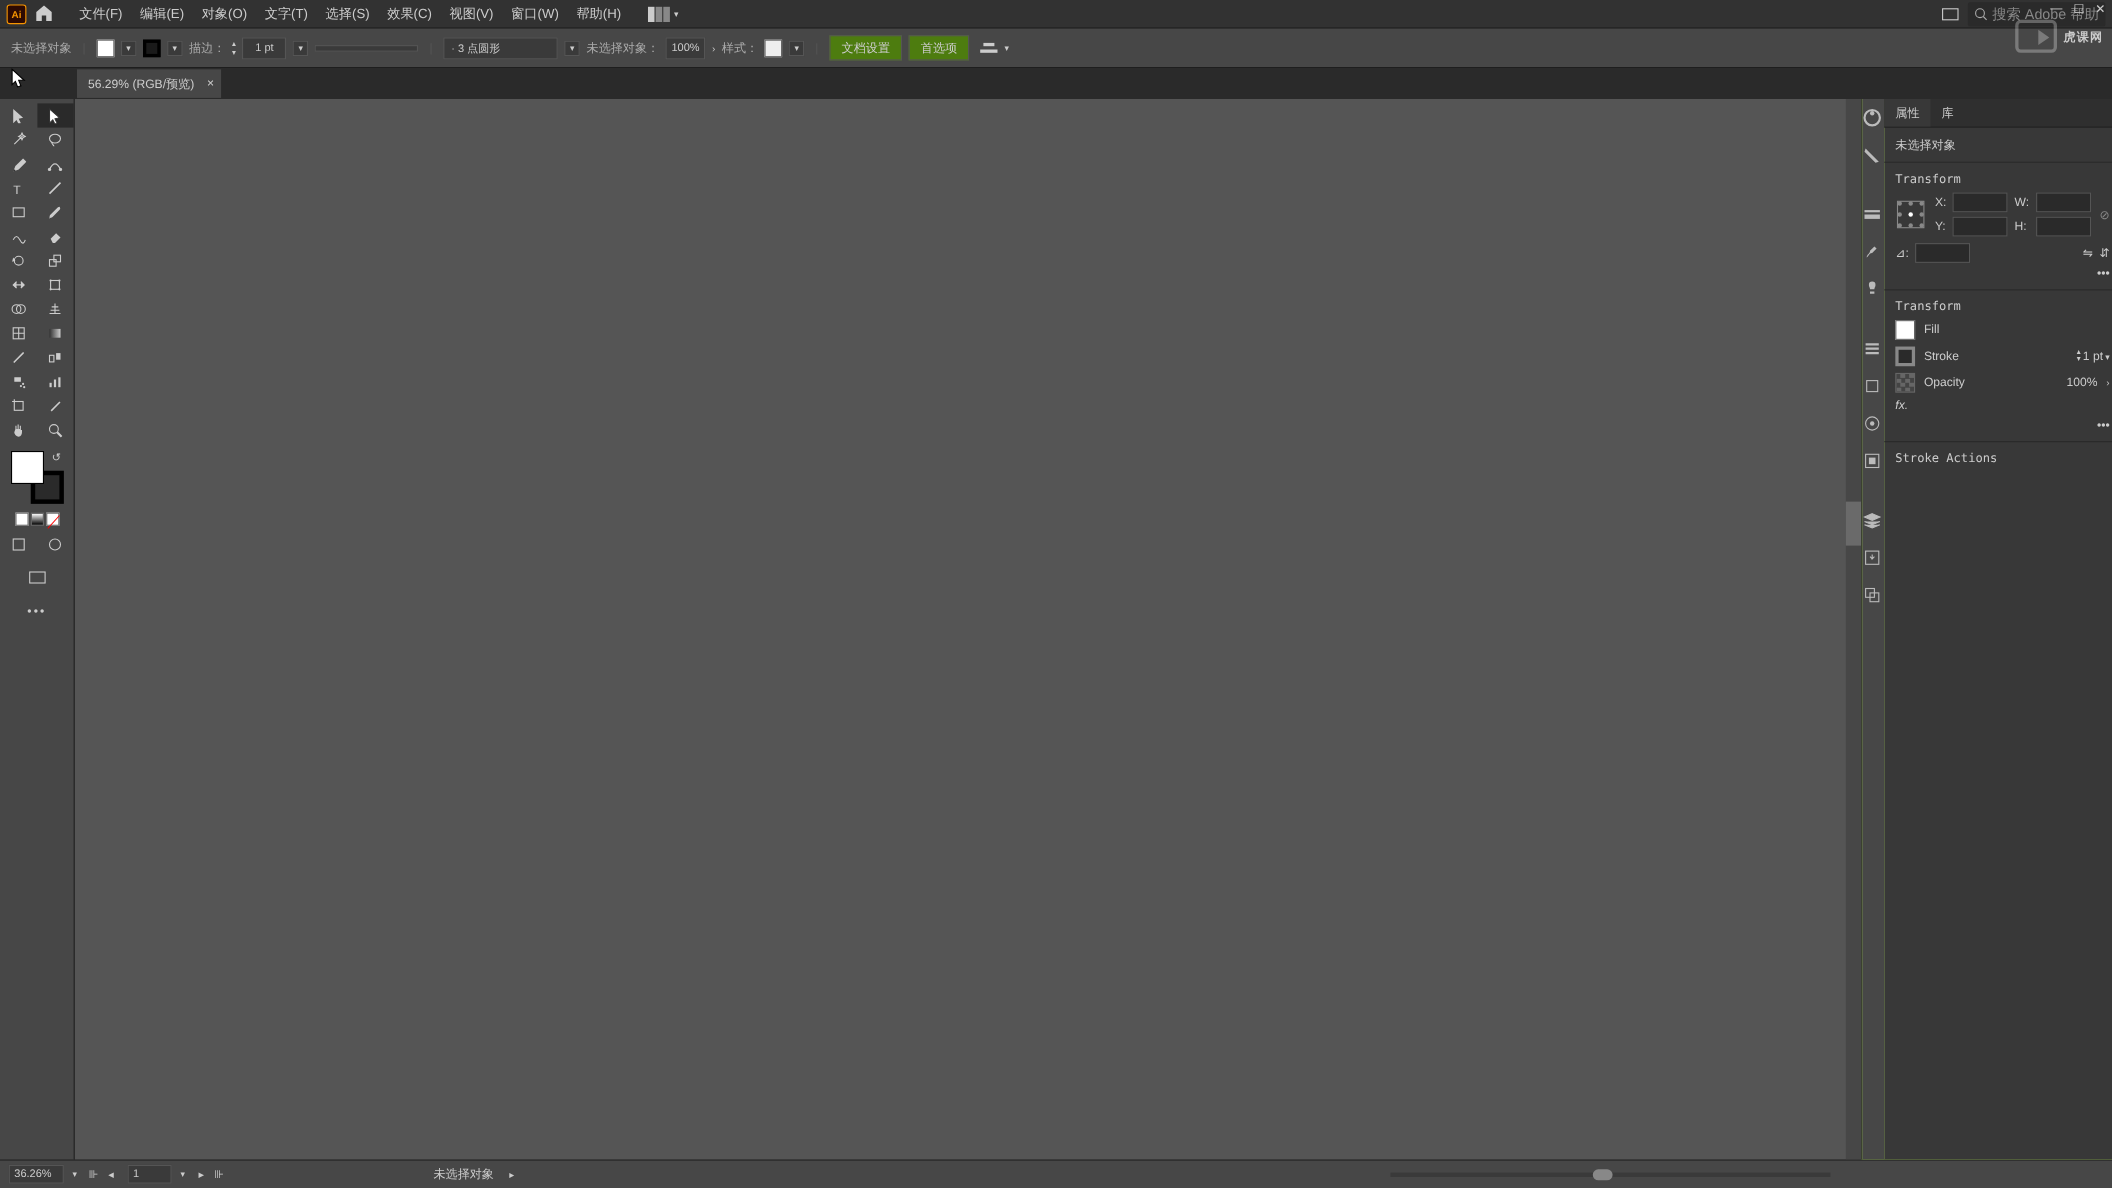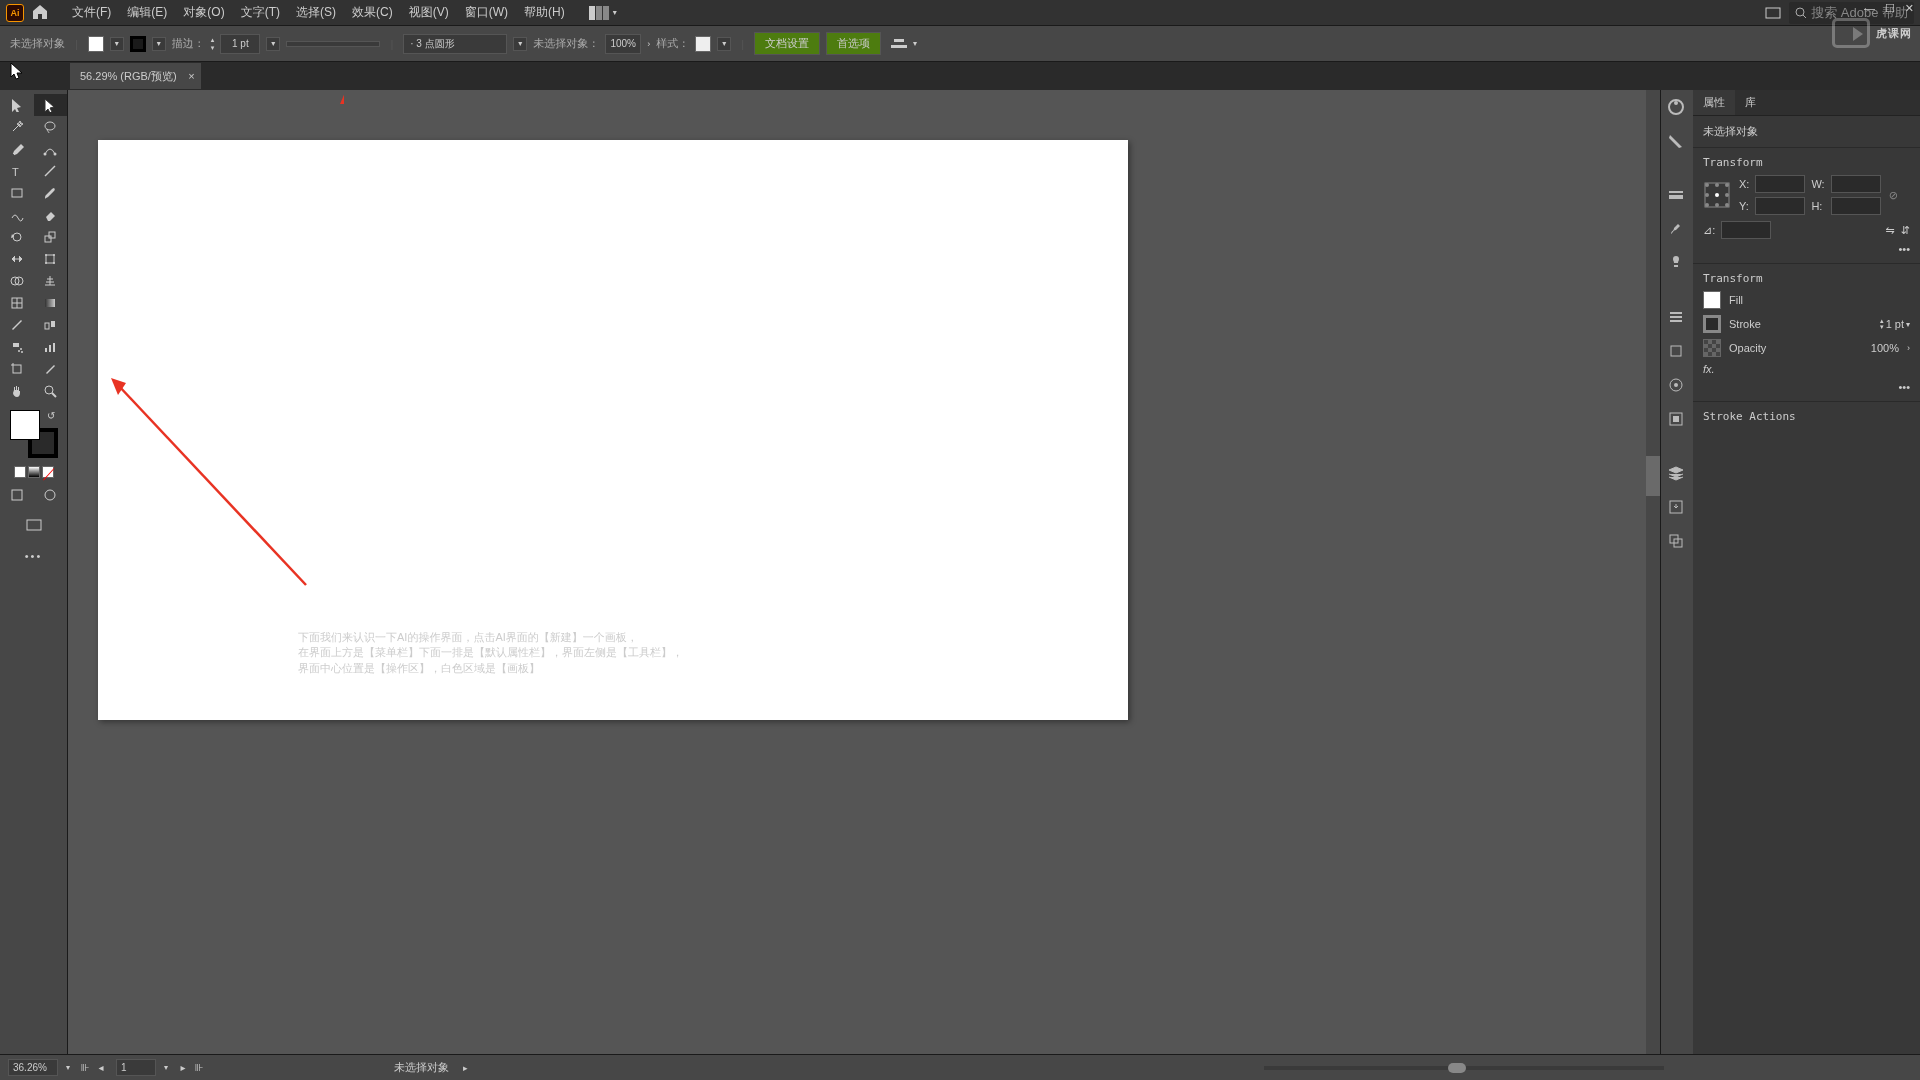--- a/index.html
+++ b/index.html
@@ -50,7 +50,7 @@
 .vscroll-thumb{position:absolute;top:38%;width:14px;height:40px;background:#6a6a6a}
 
 
-.rightdock{width:260px;background:#bef264;border-left:1px solid #1a1a1a;display:flex}
+.rightdock{width:228px;background:#bef264;border-left:1px solid #1a1a1a;display:flex}
 .dock-strip{width:32px;background:#474747;display:flex;flex-direction:column;align-items:center;padding-top:8px;gap:14px}
 .dock-strip .ic{width:20px;height:20px;color:#bbb}
 .prop-panel{flex:1;background:#383838;padding:0}

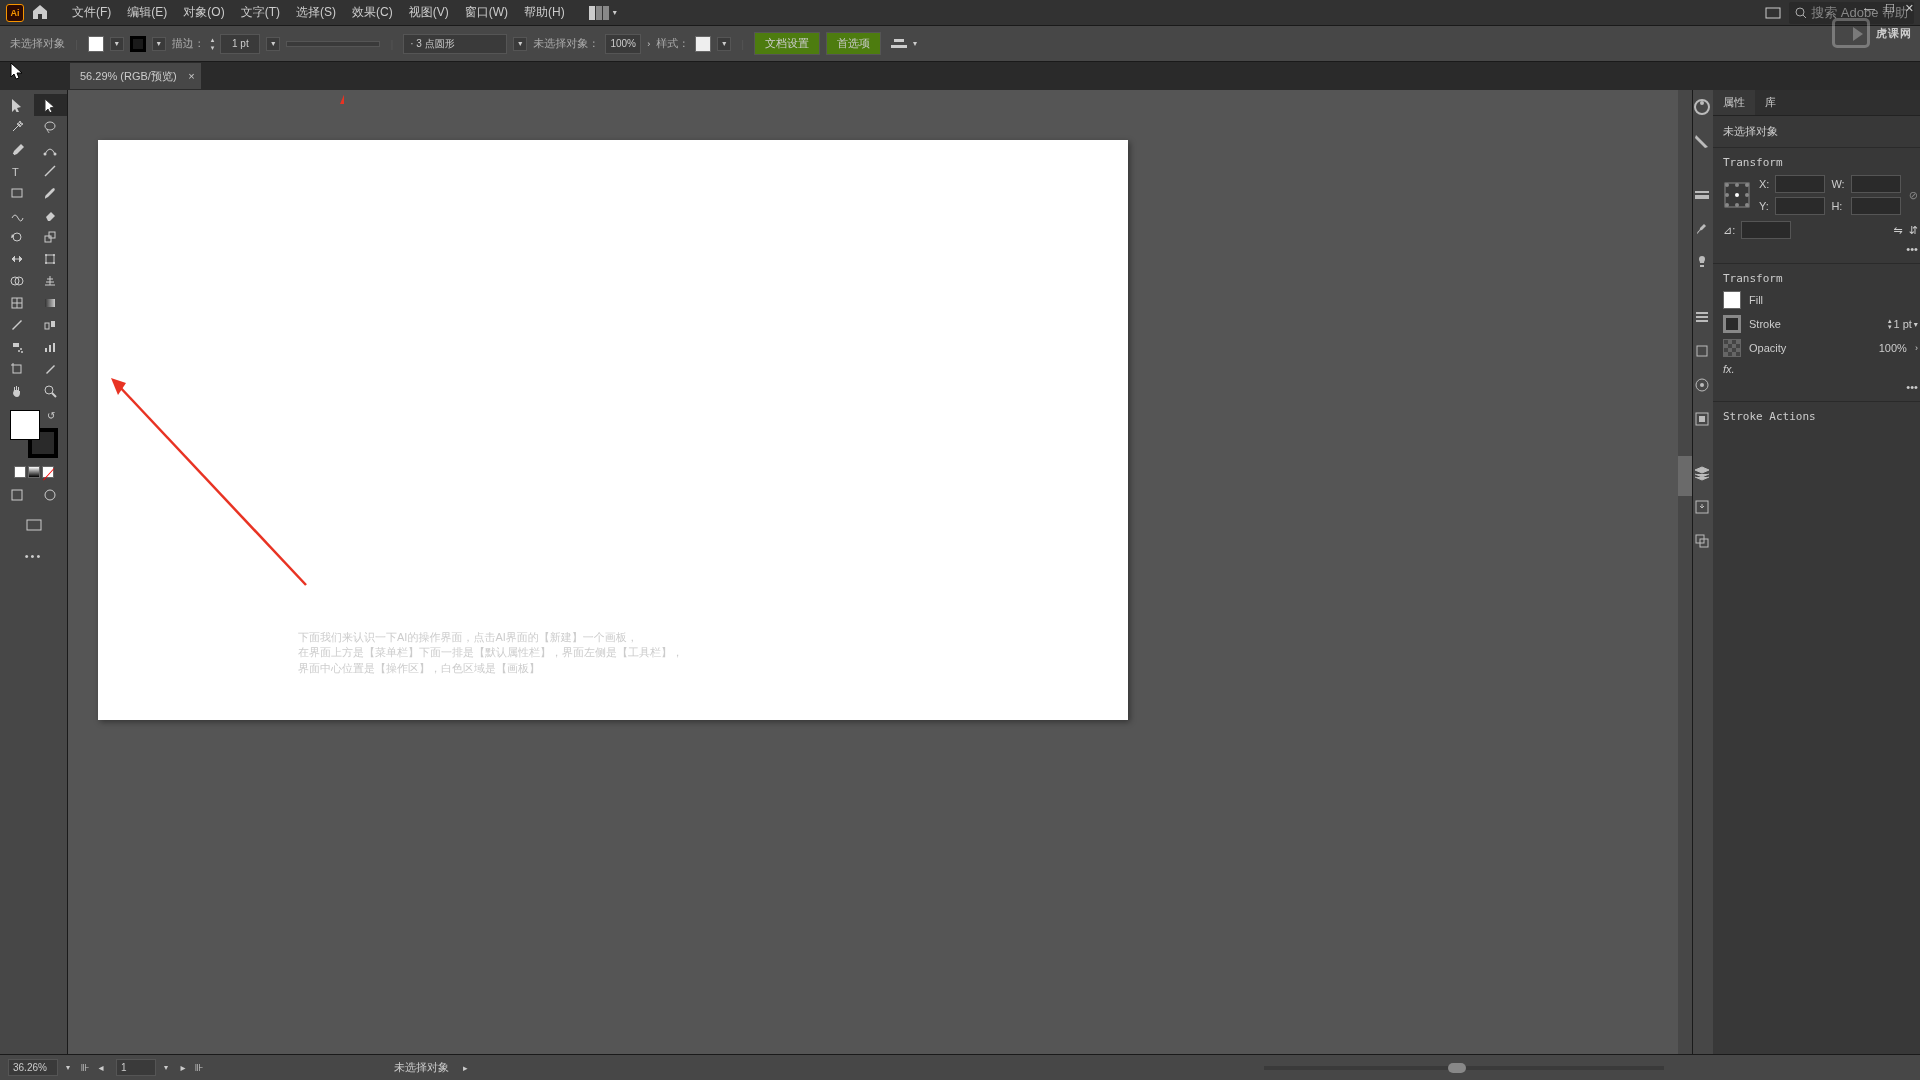--- a/index.html
+++ b/index.html
@@ -410,21 +410,6 @@
   </div>
 
   <div class="canvas-wrap">
-    <div class="artboard">
-      <svg class="arrow1" width="20" height="500" style="position:absolute;left:240px;top:-50px">
-        <line x1="8" y1="500" x2="8" y2="8" stroke="#e83323" stroke-width="2.5"></line>
-        <polygon points="8,0 2,14 14,14" fill="#e83323"></polygon>
-      </svg>
-      <svg style="position:absolute;left:8px;top:235px" width="220" height="220">
-        <line x1="200" y1="210" x2="12" y2="10" stroke="#e83323" stroke-width="2.5"></line>
-        <polygon points="5,3 20,8 12,20" fill="#e83323"></polygon>
-      </svg>
-      <div class="annot">
-        <div>下面我们来认识一下AI的操作界面，点击AI界面的【新建】一个画板，</div>
-        <div>在界面上方是【菜单栏】下面一排是【默认属性栏】，界面左侧是【工具栏】，</div>
-        <div>界面中心位置是【操作区】，白色区域是【画板】</div>
-      </div>
-    </div>
     <div class="vscroll">
         <div class="vscroll-thumb"></div>
       </div>

